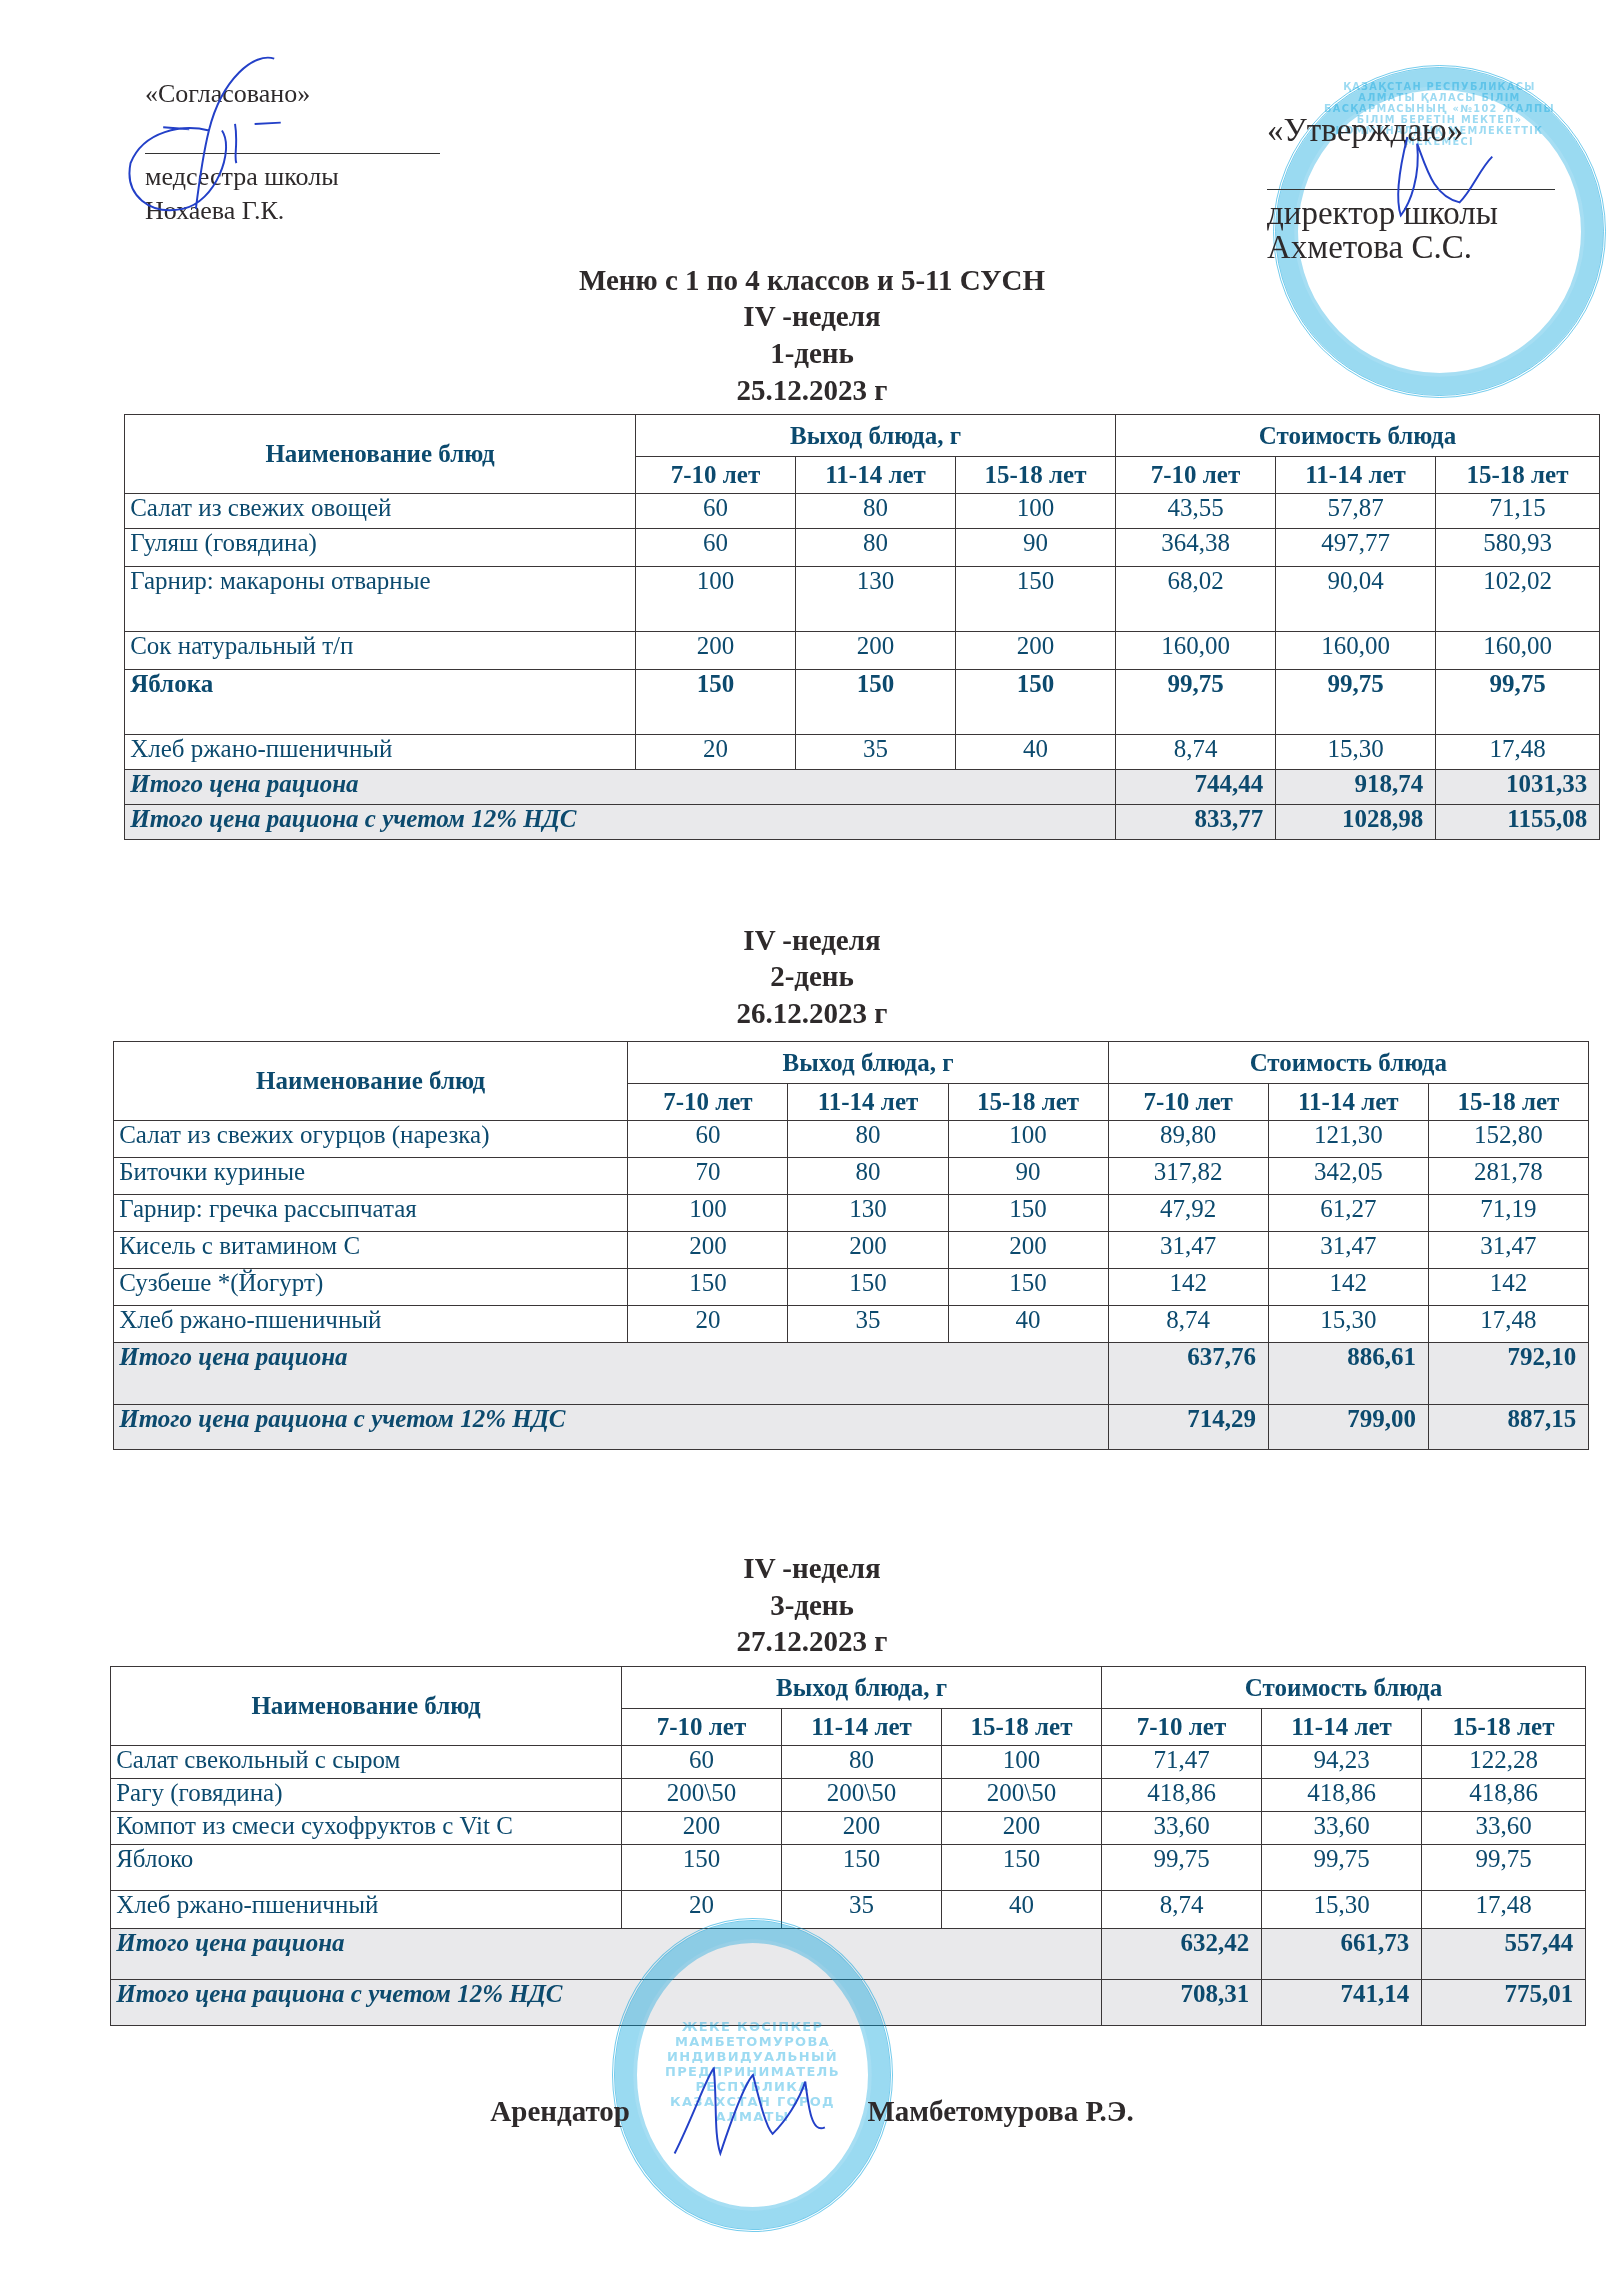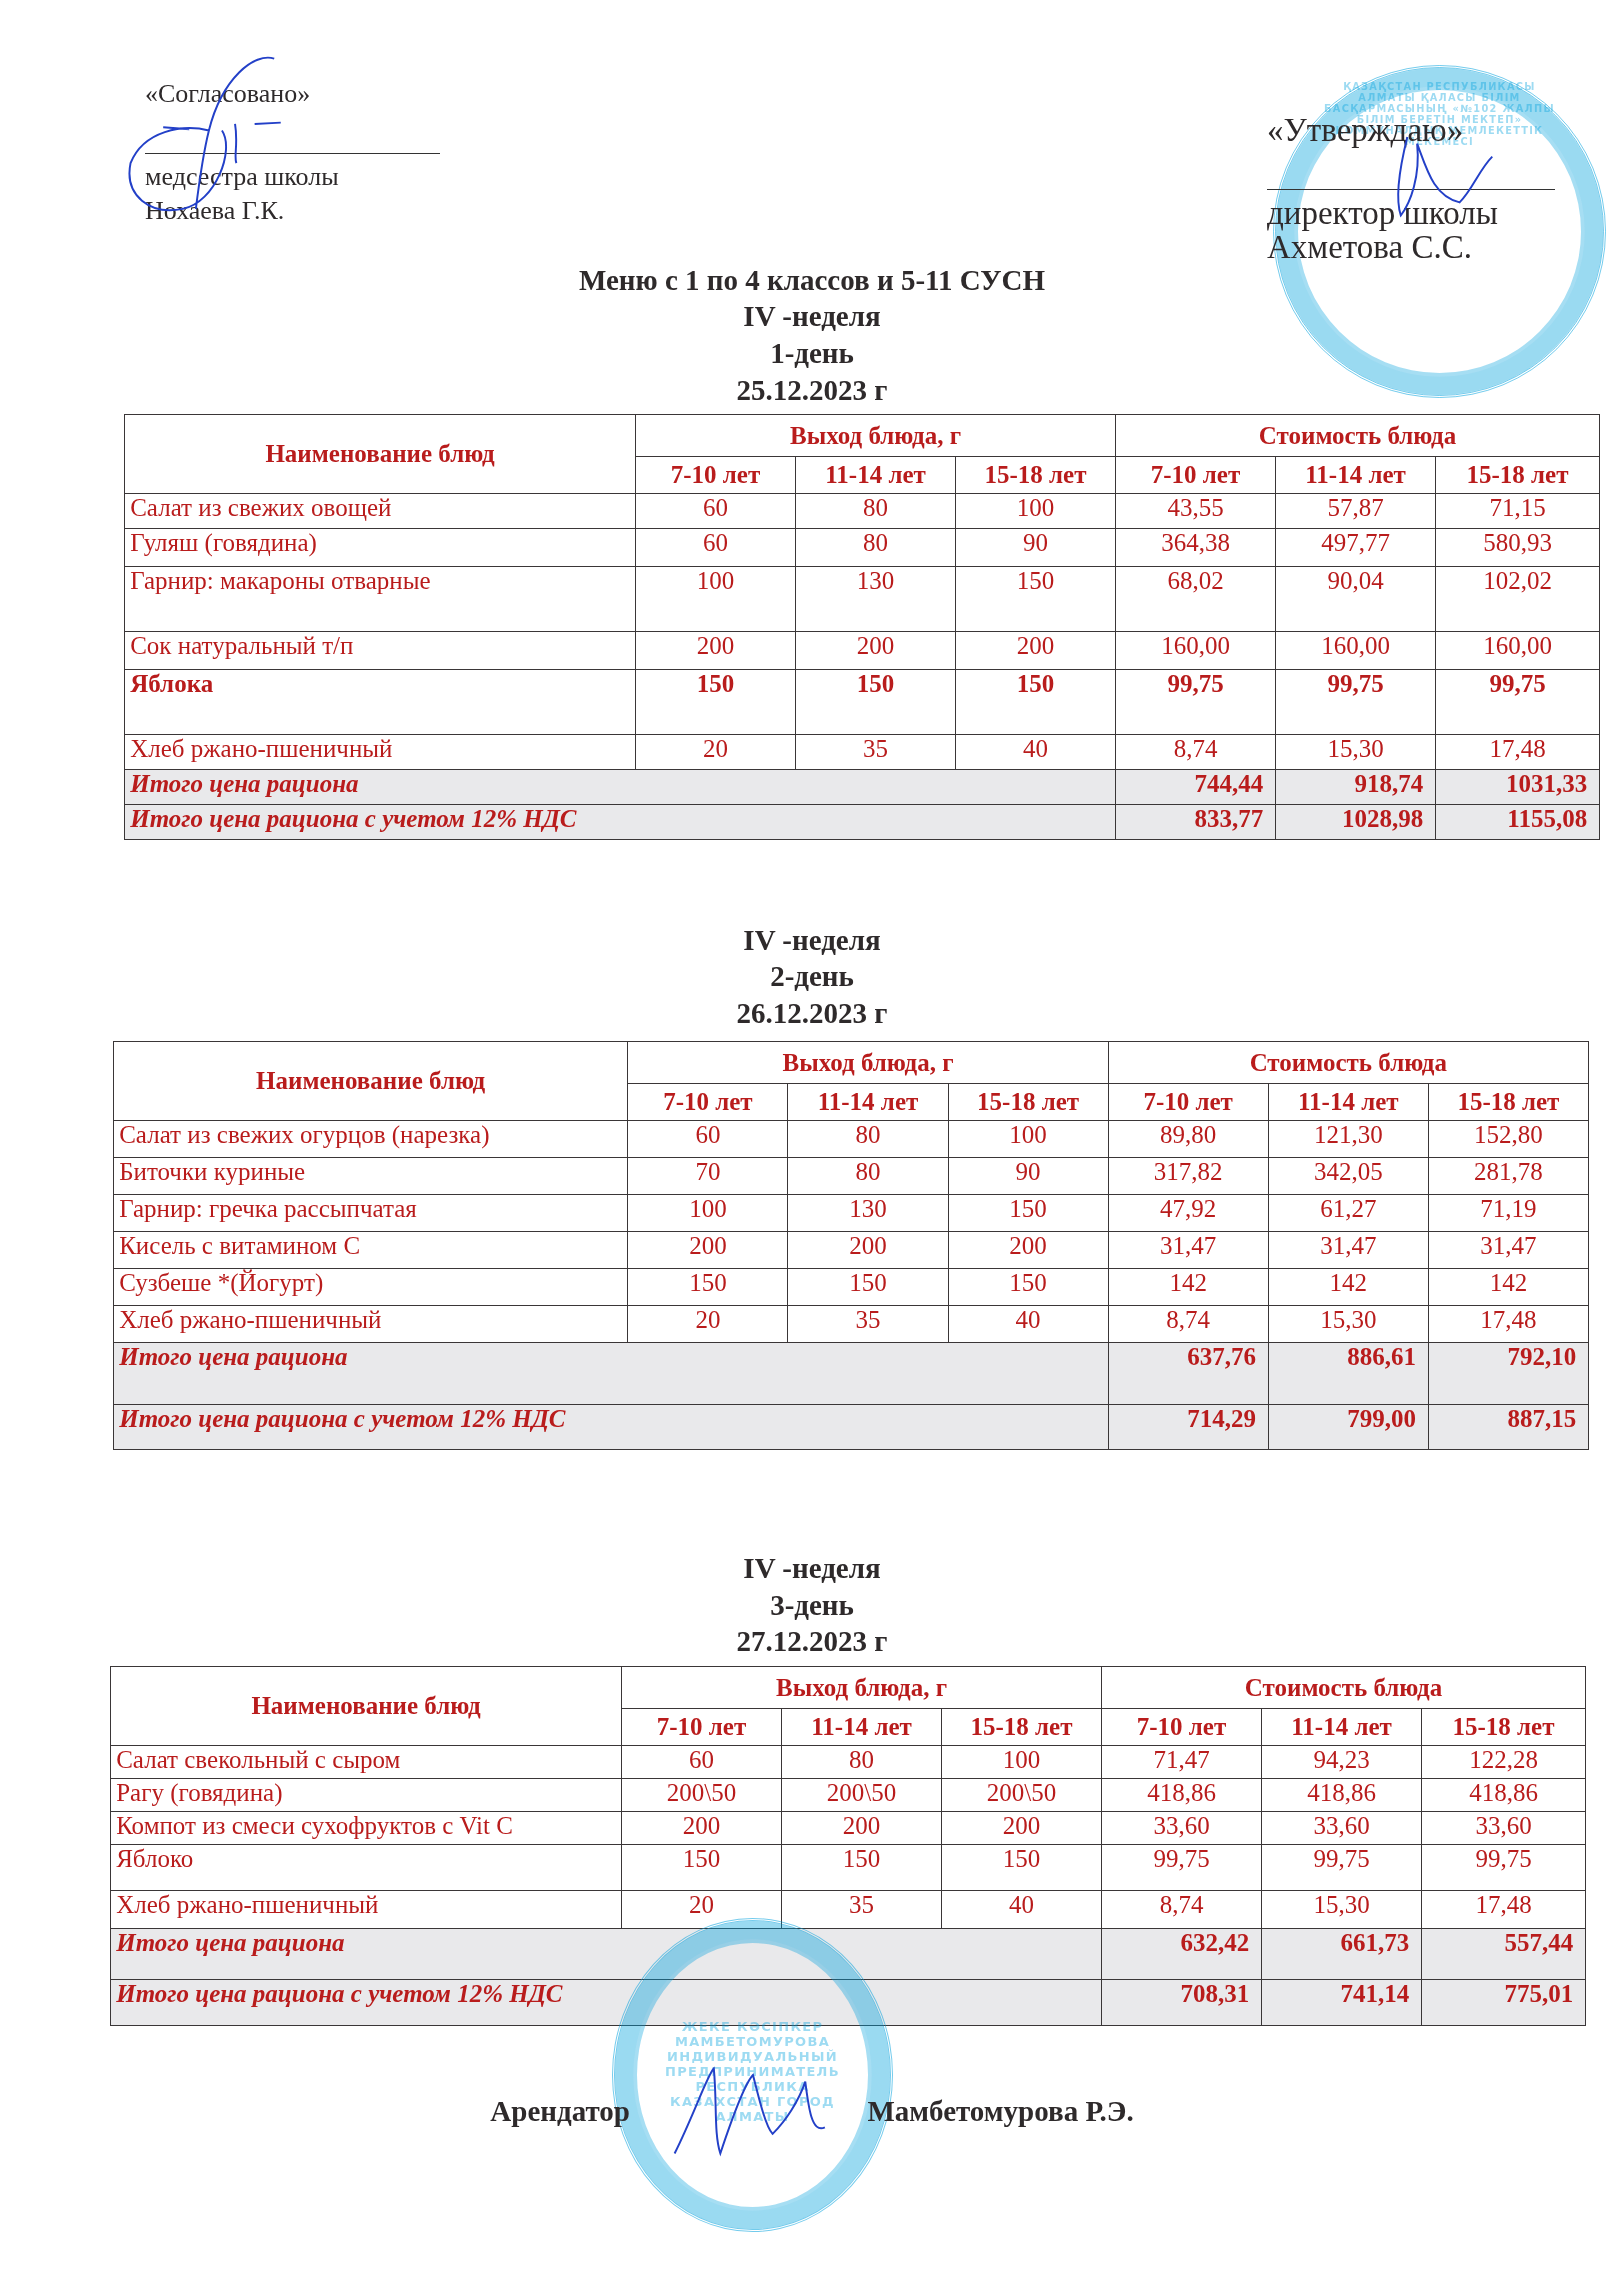--- a/index.html
+++ b/index.html
@@ -39,7 +39,7 @@
   }
   table.menu {
     position: absolute; border-collapse: collapse; font-size: 25px;
-    font-family: "Liberation Serif", serif; color: #b91c1c;
+    font-family: "Liberation Serif", serif; color: #0c4a6e;
   }
   table.menu td, table.menu th {
     border: 1.3px solid #3a3637; padding: 0 5.2px; vertical-align: top;

